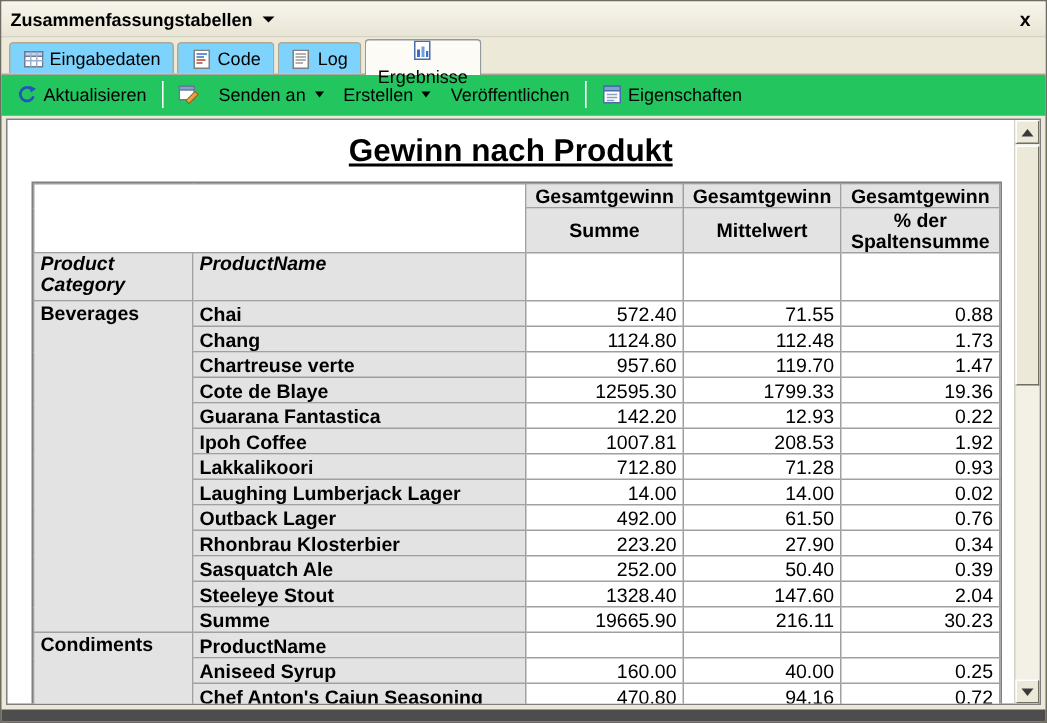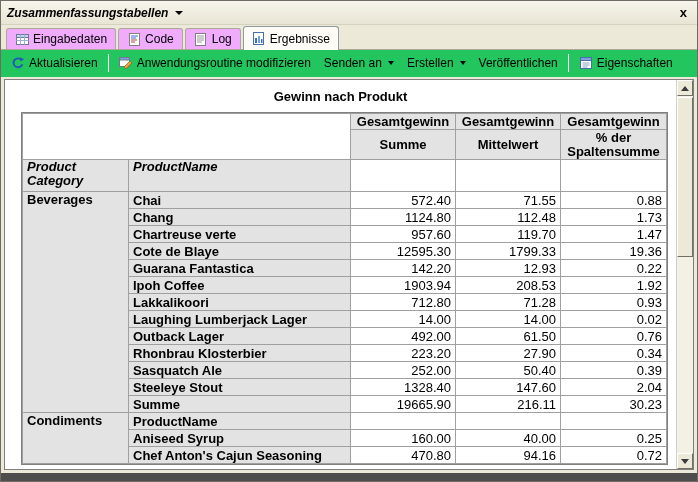--- a/index.html
+++ b/index.html
@@ -22,7 +22,7 @@
     border-bottom: 1px solid #d6d2c2;
   }
   .title-menu { display: flex; align-items: center; gap: 7px; cursor: default; }
-  .title-text { font-size: 12px; font-weight: bold; color: #000; font-style: italic; }
+  .title-text { font-size: 12px; font-weight: bold; color: #000; }
   .caret {
     width: 0; height: 0;
     border-left: 4px solid transparent; border-right: 4px solid transparent;

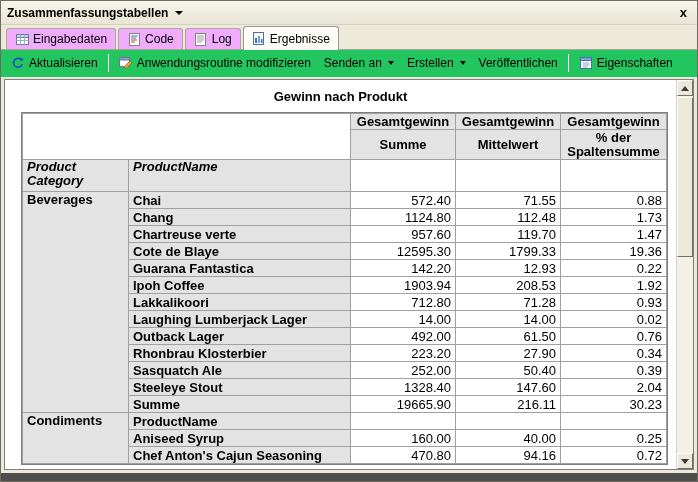--- a/index.html
+++ b/index.html
@@ -48,7 +48,7 @@
     margin-right: 2px;
     border: 1px solid #aca899; border-bottom: none;
     border-radius: 3px 3px 0 0;
-    background: #f0abfc;
+    background: #7dd3fc;
     font-size: 12px; color: #000;
     position: relative;
   }

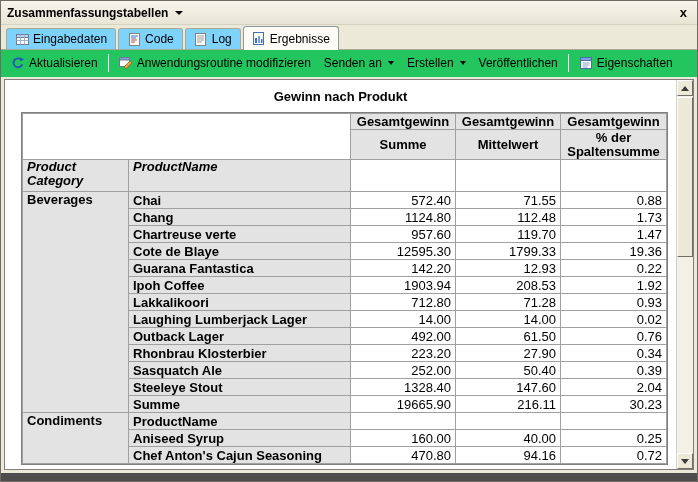--- a/index.html
+++ b/index.html
@@ -58,6 +58,7 @@
     top: 1px;
     z-index: 2;
     border-color: #919b9c; 
+    flex-direction: column;
   }
   .ticon { display: inline-flex; width: 14px; height: 14px; align-items: center; justify-content: center; }
 

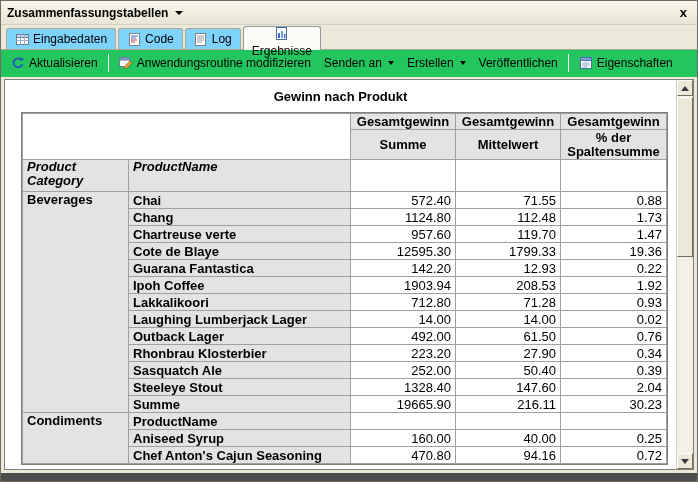--- a/index.html
+++ b/index.html
@@ -234,7 +234,6 @@
             <path d="M5 11 L11 5 L13 7 L7 13 Z" fill="#e4a33c" stroke="#8a6218" stroke-width="0.7"></path>
           </svg>
       </span>
-      <span>Anwendungsroutine modifizieren</span>
     </div>
     <div class="tbtn">
       <span>Senden an</span>

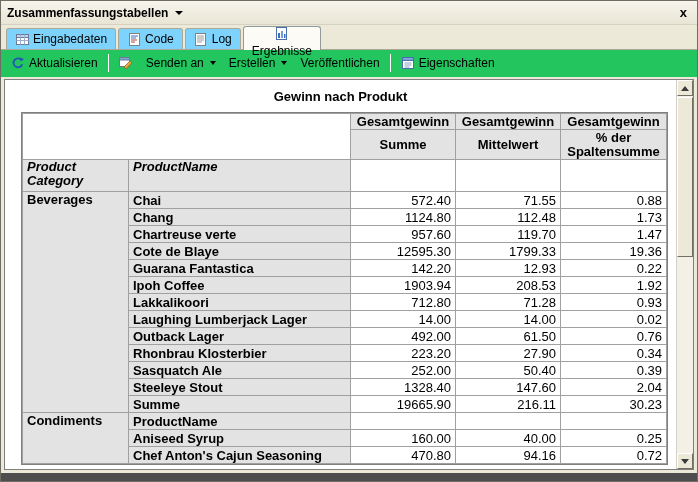--- a/index.html
+++ b/index.html
@@ -96,8 +96,9 @@
   .report { flex: 1 1 auto; overflow: hidden; padding-top: 5px; }
   .report-title {
     text-align: center;
-    font-size: 13px; font-weight: bold; color: #000;
+    font-size: 21px; font-weight: bold; color: #000;
     margin: 4px 0 9px 0;
+    text-decoration: underline;
   }
 
   table.results {

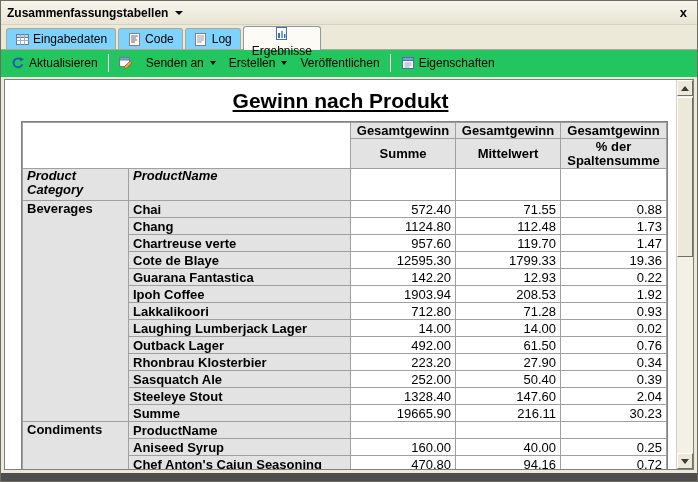--- a/index.html
+++ b/index.html
@@ -327,7 +327,7 @@
               </tr>
               <tr>
                 <th class="rowhead">Ipoh Coffee</th>
-                <td class="num">1903.94</td>
+                <td class="num">1007.81</td>
                 <td class="num">208.53</td>
                 <td class="num">1.92</td>
               </tr>

